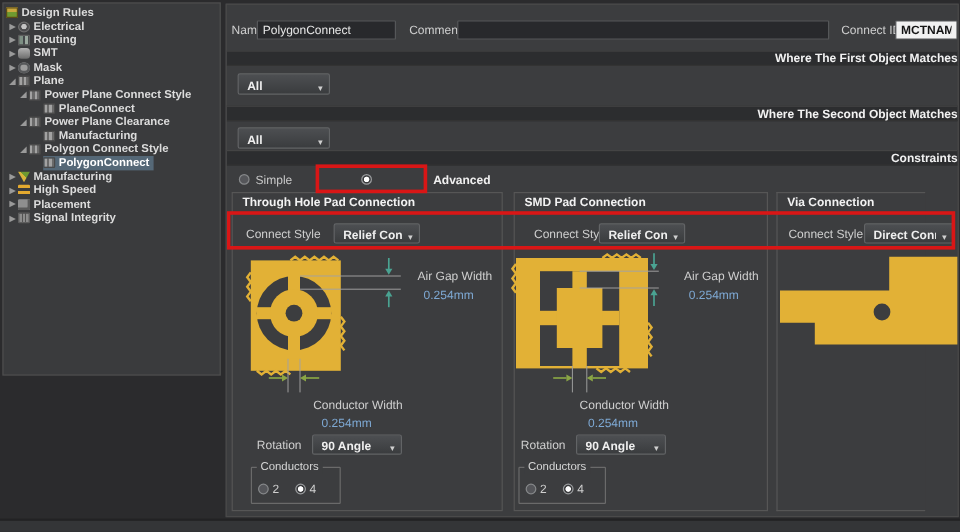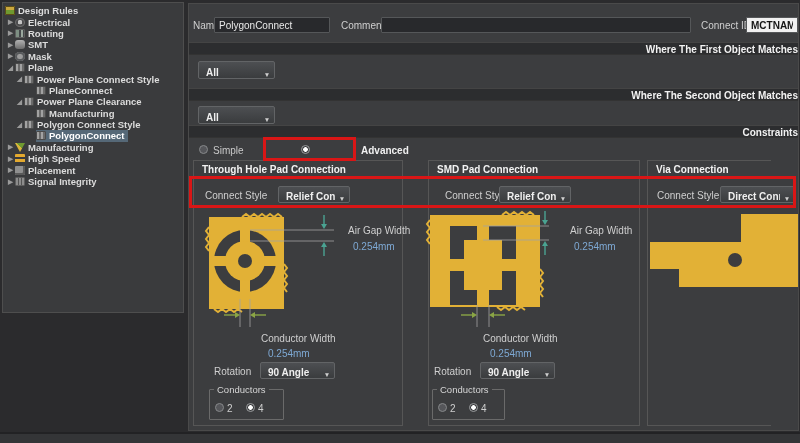--- a/index.html
+++ b/index.html
@@ -239,7 +239,7 @@
   <span class="lbl" style="left:126px;top:141px;font-weight:700;color:#f0f0f0;margin-left:46px;">Advanced</span>
   <div class="redbox" style="left:74px;top:133px;width:93px;height:24px;"></div>
 
-  <div class="gbox" style="left:4px;width:210px;">
+  <div class="gbox" style="left:4px;width:226px;">
     <div class="box-title">Through Hole Pad Connection</div>
     <span class="lbl" style="left:11px;top:29px;">Connect Style</span>
     <div class="dd sm" style="left:84px;top:25px;width:72px;">

